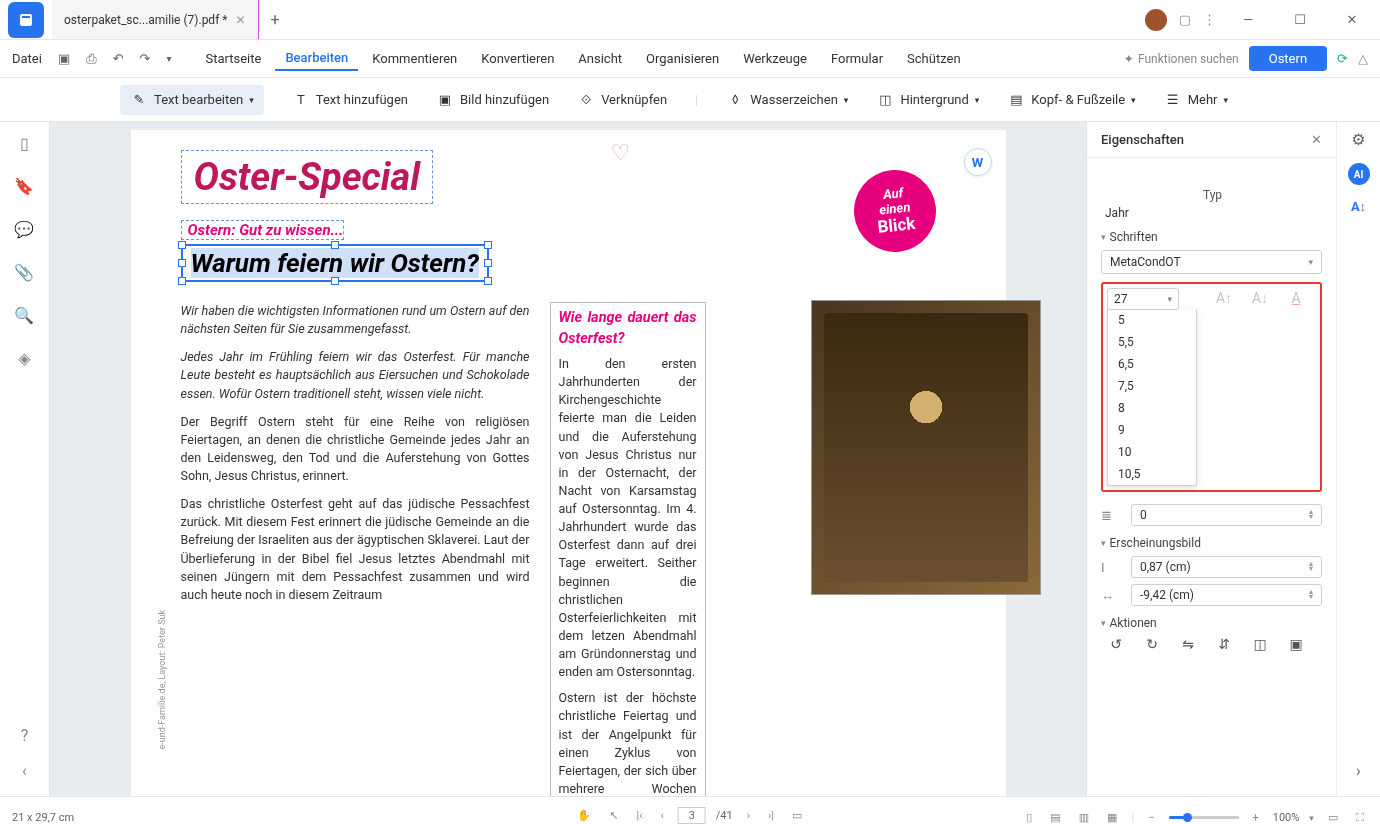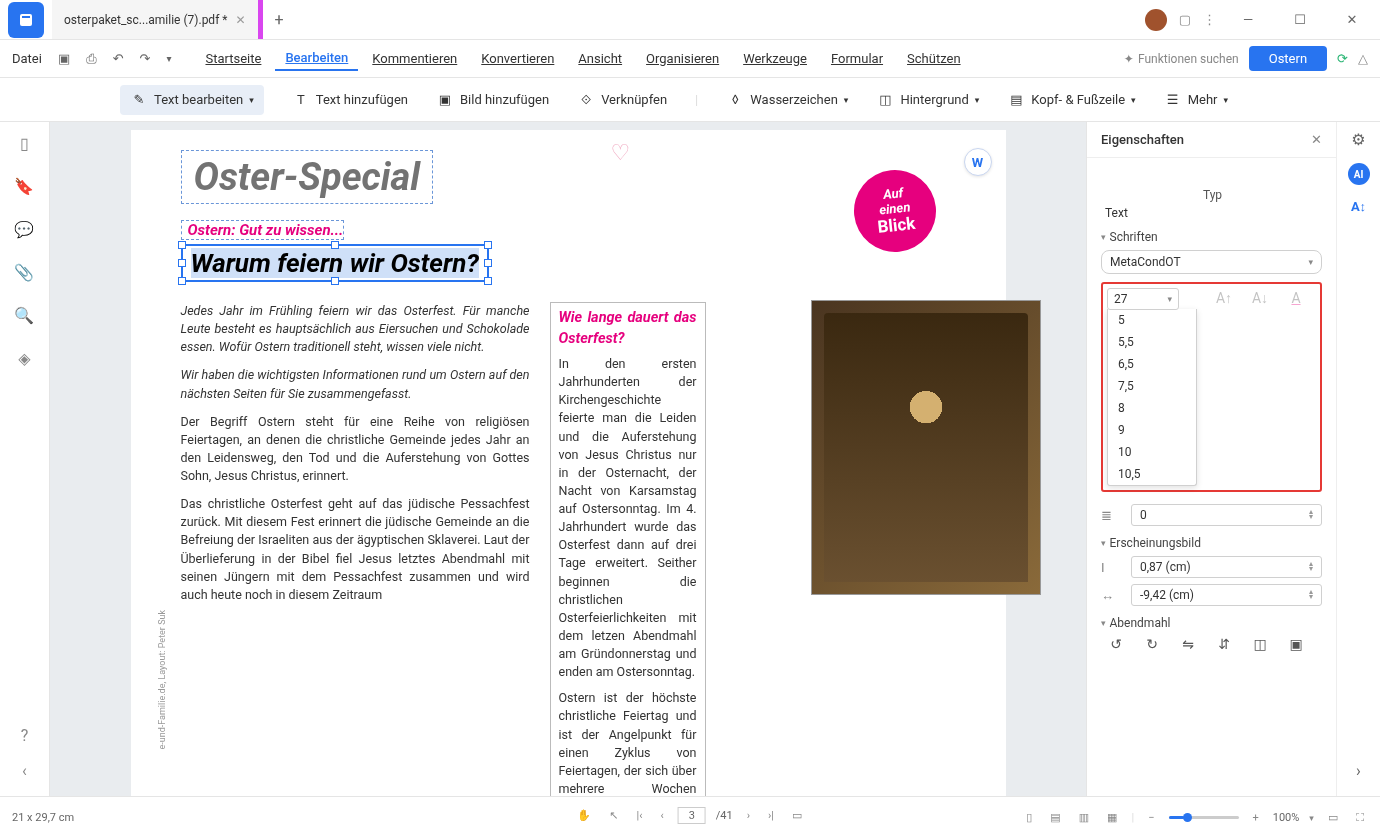--- a/index.html
+++ b/index.html
@@ -7,7 +7,7 @@
 
 .titlebar { height: 40px; background: #fff; display: flex; align-items: center; border-bottom: 1px solid #e5e5e5; }
 .app-icon { width: 36px; height: 36px; margin: 2px 8px; background: #2874f0; border-radius: 6px; display: flex; align-items: center; justify-content: center; color: #fff; font-weight: bold; }
-.tab { display: flex; align-items: center; padding: 0 12px; height: 100%; background: #f5f5f5; border-right: 5px solid #d946ef; font-size: 12px; gap: 8px; }
+.tab { display: flex; align-items: center; padding: 0 12px; height: 100%; background: #f5f5f5; border-right: 1px solid #d946ef; font-size: 12px; gap: 8px; }
 .tab .close { color: #999; cursor: pointer; }
 .new-tab { padding: 0 12px; color: #666; font-size: 16px; }
 .titlebar-right { margin-left: auto; display: flex; align-items: center; gap: 12px; padding-right: 8px; }

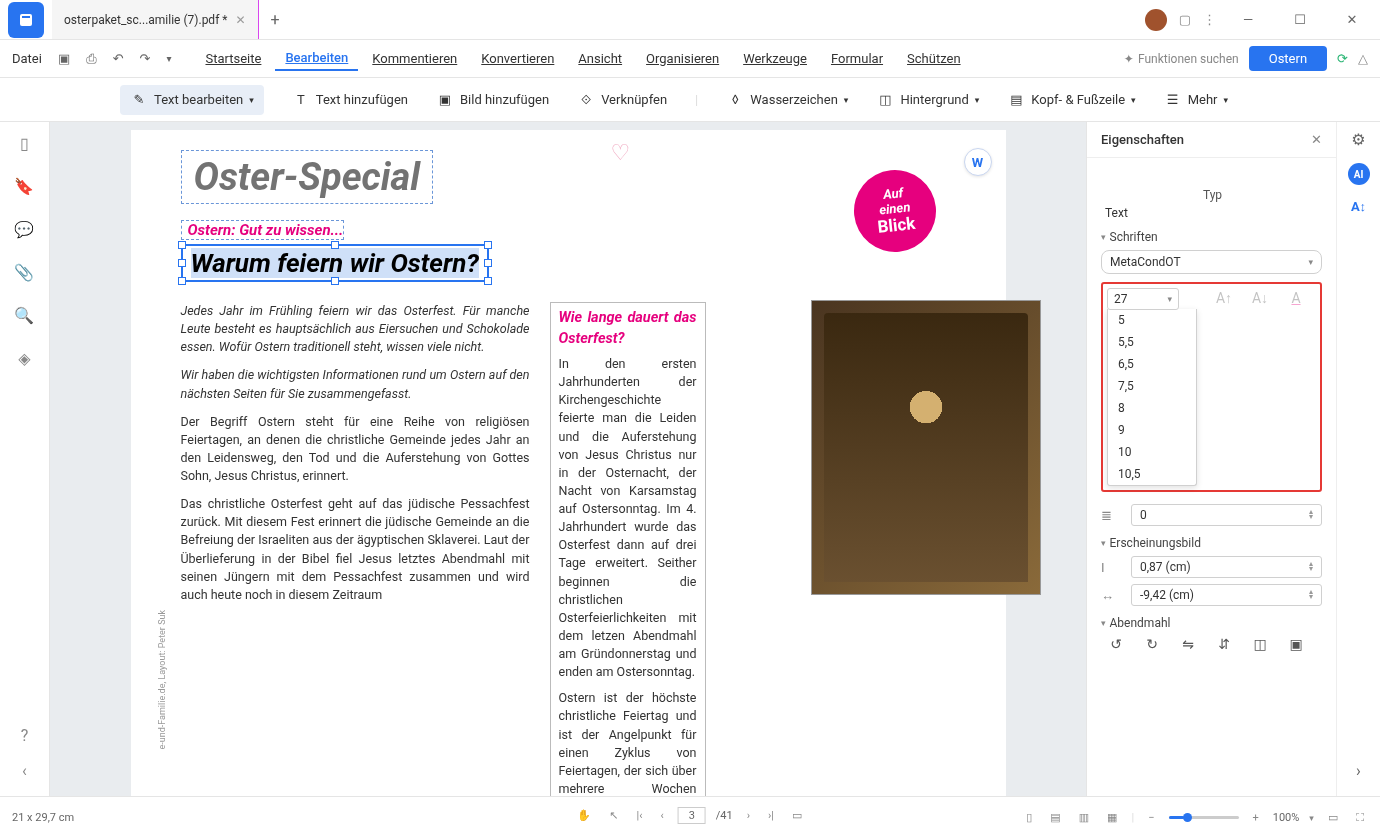--- a/index.html
+++ b/index.html
@@ -17,7 +17,7 @@
 .menubar { height: 38px; background: #fff; display: flex; align-items: center; padding: 0 12px; gap: 4px; border-bottom: 1px solid #e5e5e5; }
 .menubar .file-label { font-size: 13px; margin-right: 6px; }
 .menubar .qa-icon { padding: 4px 6px; color: #666; }
-.menubar .menu-item { padding: 4px 10px; font-size: 13px; color: #333; text-decoration: underline; }
+.menubar .menu-item { padding: 4px 10px; font-size: 13px; color: #333; }
 .menubar .menu-item.active { color: #2874f0; border-bottom: 2px solid #2874f0; font-weight: 500; }
 .menubar .right { margin-left: auto; display: flex; align-items: center; gap: 10px; }
 .search-fn { color: #888; font-size: 12px; display: flex; gap: 4px; align-items: center; }

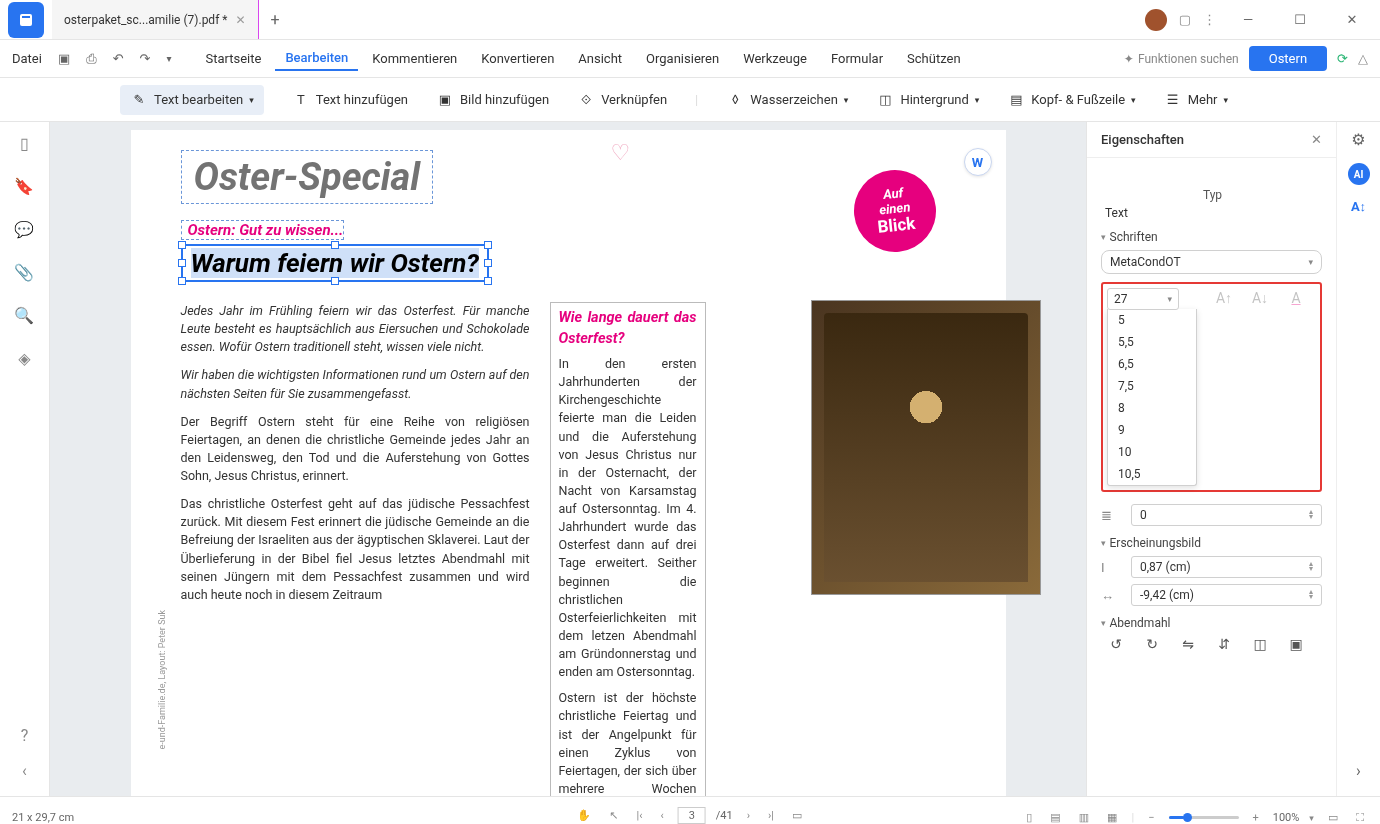--- a/index.html
+++ b/index.html
@@ -37,7 +37,7 @@
 .page { width: 875px; height: 100%; background: #fff; margin-top: 8px; position: relative; padding: 20px 50px; }
 .word-badge { position: absolute; right: 14px; top: 18px; width: 28px; height: 28px; border-radius: 50%; background: #fff; border: 1px solid #c9d6f0; display:flex; align-items:center; justify-content:center; color:#2874f0; font-size:13px; font-weight:bold; box-shadow:0 1px 3px rgba(0,0,0,.1);}
 
-.title-box { border: 1px dashed #6a96d8; padding: 4px 12px; display: inline-block; color: #737373; font-size: 38px; font-weight: bold; font-style: italic; }
+.title-box { border: 1px dashed #6a96d8; padding: 4px 12px; display: inline-block; color: #be185d; font-size: 38px; font-weight: bold; font-style: italic; }
 .heart { position:absolute; left: 480px; top:10px; color:#f0a8c0; font-size:22px;}
 .subtitle-box { border: 1px dashed #6a96d8; padding-left: 6px; display: inline-block; color: #e6007e; font-size: 15px; font-weight: bold; font-style: italic; margin-top: 16px; position:relative;}
 .subtitle2-box { border: 2px solid #2874f0; padding: 2px 8px; display: inline-block; color: #000000; font-size: 26px; font-weight: bold; font-style: italic; margin-top: 4px; position: relative; }

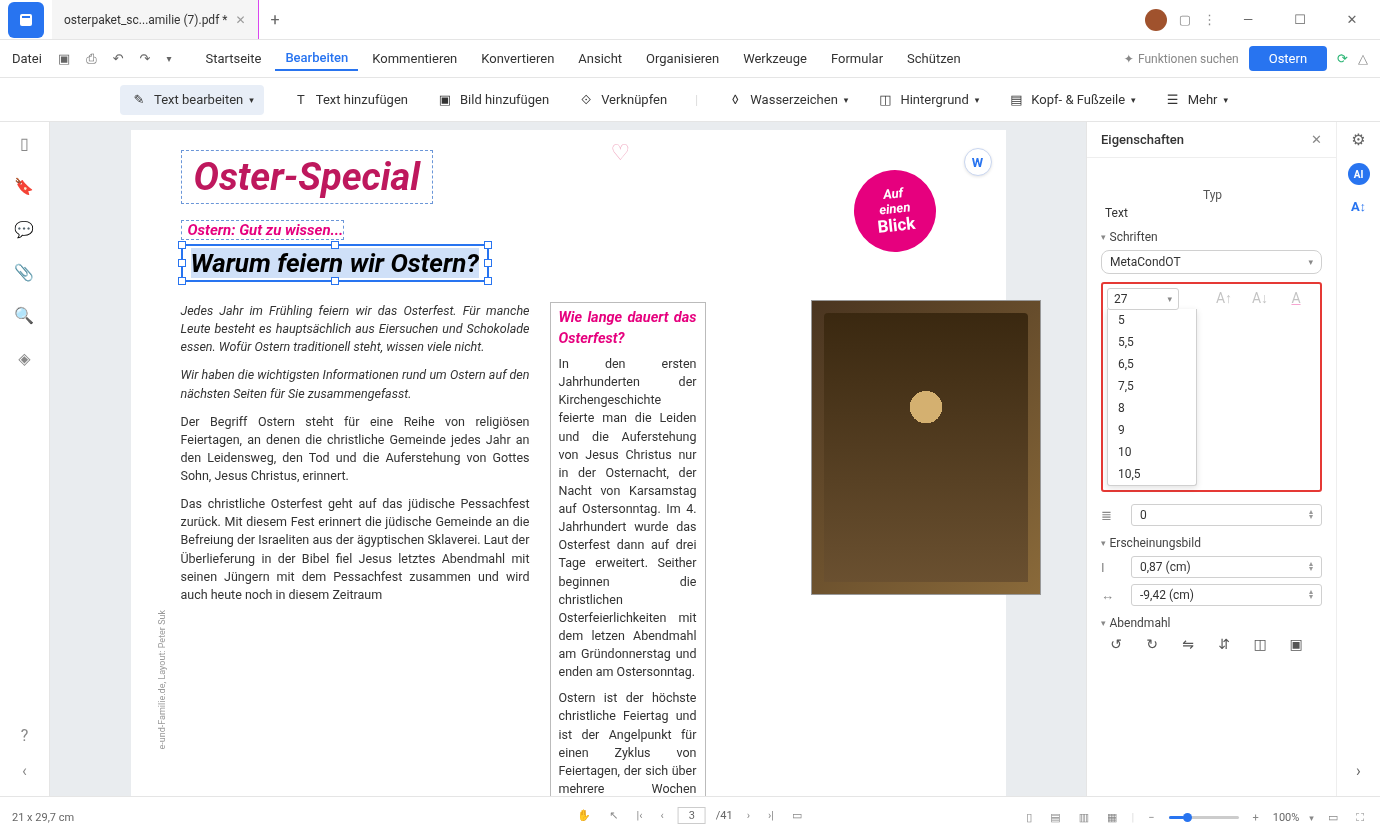--- a/index.html
+++ b/index.html
@@ -243,7 +243,7 @@
     </div>
     <div class="panel-body">
       <div class="section-label">Typ</div>
-      <div class="section-value">Text</div>
+      <div class="section-value">Jahr</div>
 
       <div class="collap">Schriften</div>
       <div class="font-select">

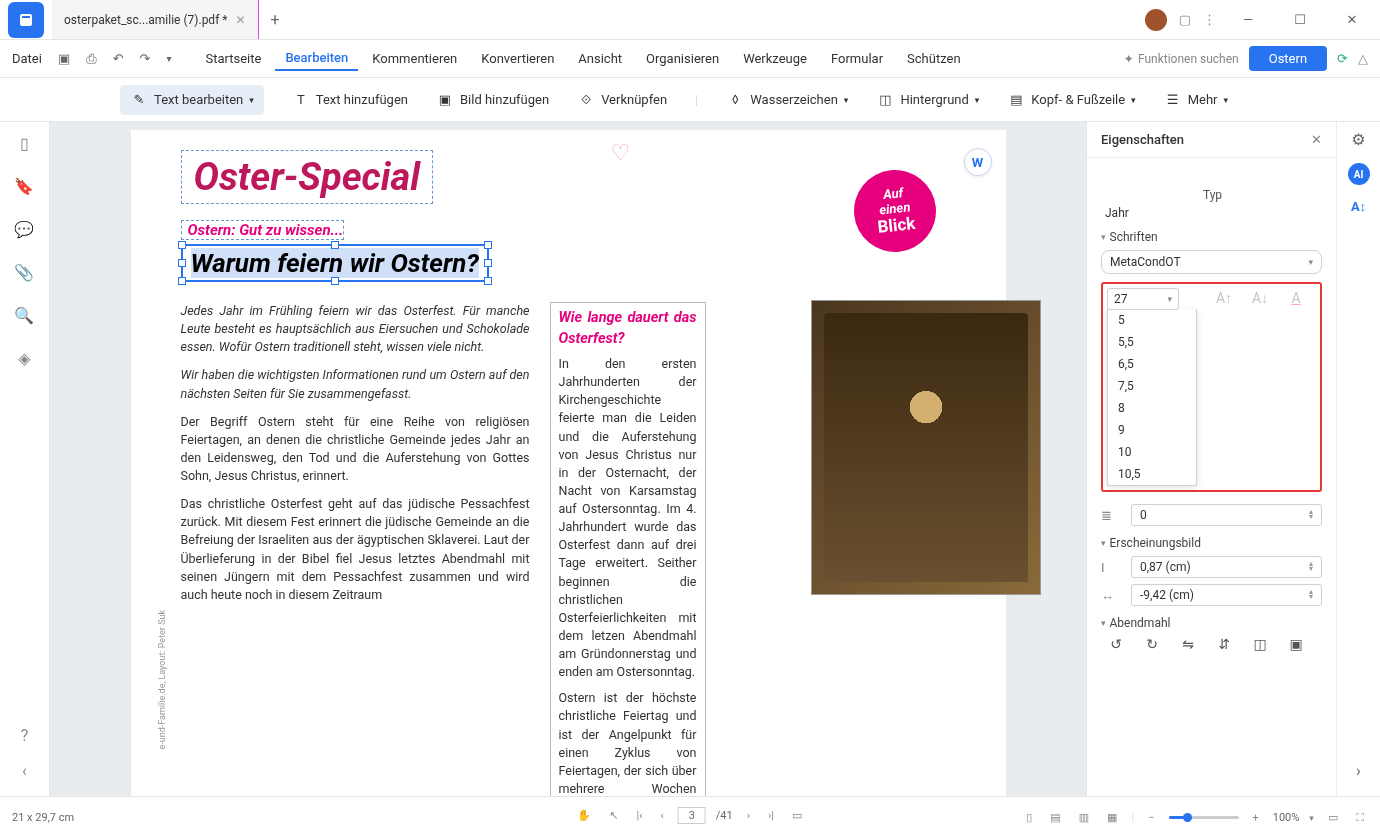--- a/index.html
+++ b/index.html
@@ -63,7 +63,7 @@
 .section-value { font-size: 12px; margin-bottom: 10px; padding-left: 4px; }
 .collap { display:flex; align-items:center; gap:4px; font-size:12px; color:#444; margin: 10px 0 6px; }
 .collap::before { content:'▾'; font-size:9px; color:#888; }
-.font-select { width: 100%; border: 1px solid #d0d0d0; border-radius: 8px; padding: 4px 8px; font-size: 12px; display:flex; justify-content:space-between; align-items:center; margin-bottom:8px; }
+.font-select { width: 100%; border: 1px solid #d0d0d0; border-radius: 3px; padding: 4px 8px; font-size: 12px; display:flex; justify-content:space-between; align-items:center; margin-bottom:8px; }
 .size-row { display: flex; align-items: flex-start; gap: 8px; }
 .size-input { width: 72px; border: 1px solid #d0d0d0; border-radius: 3px; padding: 3px 6px; font-size: 12px; display:flex; justify-content:space-between; align-items:center; position:relative; z-index:3; background:#fff;}
 .dropdown { position:relative; width:90px; background:#fff; border:1px solid #d0d0d0; border-radius:0 0 3px 3px; box-shadow: 0 2px 6px rgba(0,0,0,.12); border-top:none; z-index:2; margin-top:-1px; }

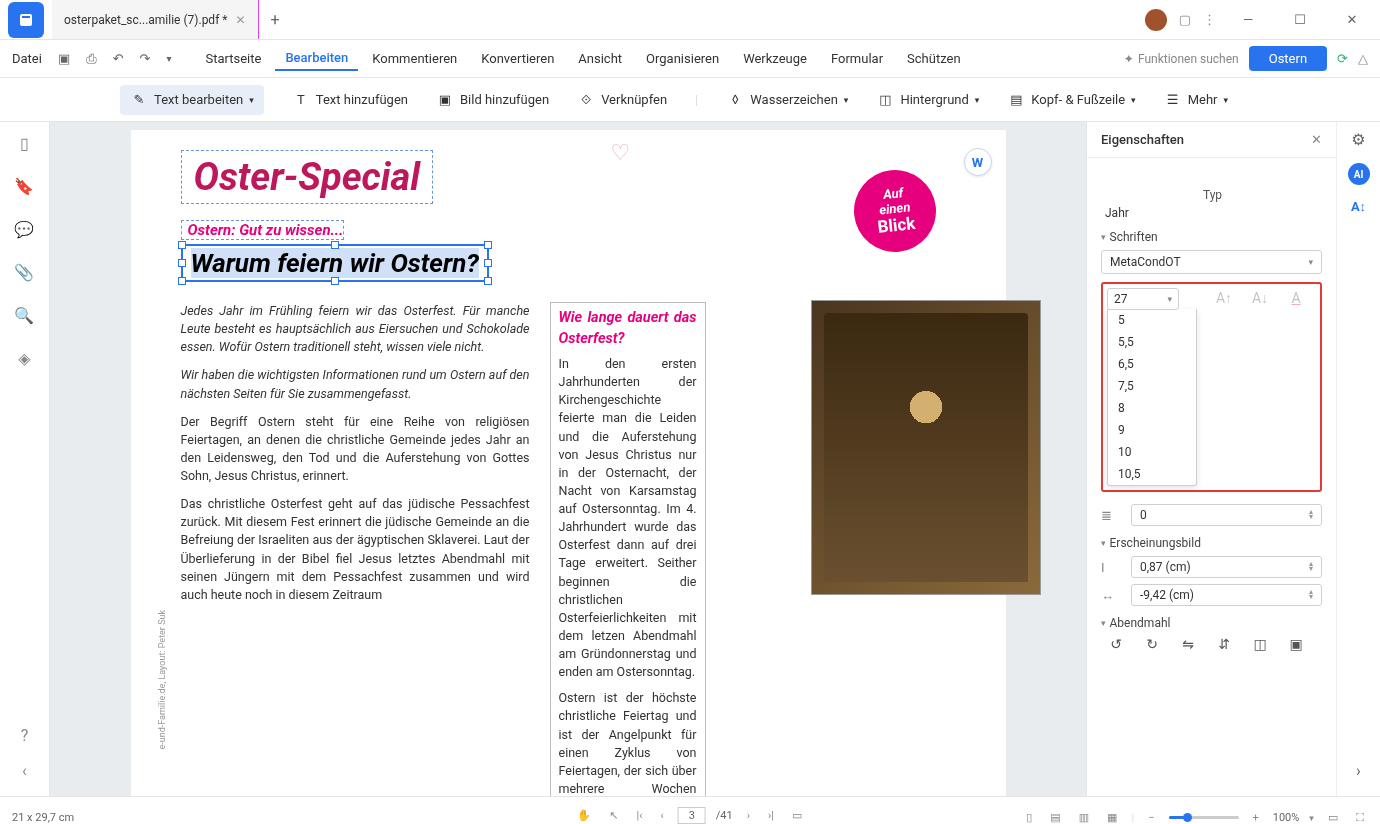--- a/index.html
+++ b/index.html
@@ -221,8 +221,8 @@
 
       <div class="columns">
         <div class="col1">
+          <p><em>Wir haben die wichtigsten Informationen rund um Ostern auf den nächsten Seiten für Sie zusammengefasst.</em></p>
           <p><em>Jedes Jahr im Frühling feiern wir das Osterfest. Für manche Leute besteht es hauptsächlich aus Eiersuchen und Schokolade essen. Wofür Ostern traditionell steht, wissen viele nicht.</em></p>
-          <p><em>Wir haben die wichtigsten Informationen rund um Ostern auf den nächsten Seiten für Sie zusammengefasst.</em></p>
           <p>Der Begriff Ostern steht für eine Reihe von religiösen Feiertagen, an denen die christliche Gemeinde jedes Jahr an den Leidensweg, den Tod und die Auferstehung von Gottes Sohn, Jesus Christus, erinnert.</p>
           <p>Das christliche Osterfest geht auf das jüdische Pessachfest zurück. Mit diesem Fest erinnert die jüdische Gemeinde an die Befreiung der Israeliten aus der ägyptischen Sklaverei. Laut der Überlieferung in der Bibel fiel Jesus letztes Abendmahl mit seinen Jüngern mit dem Pessachfest zusammen und wird auch heute noch in diesem Zeitraum</p>
         </div>

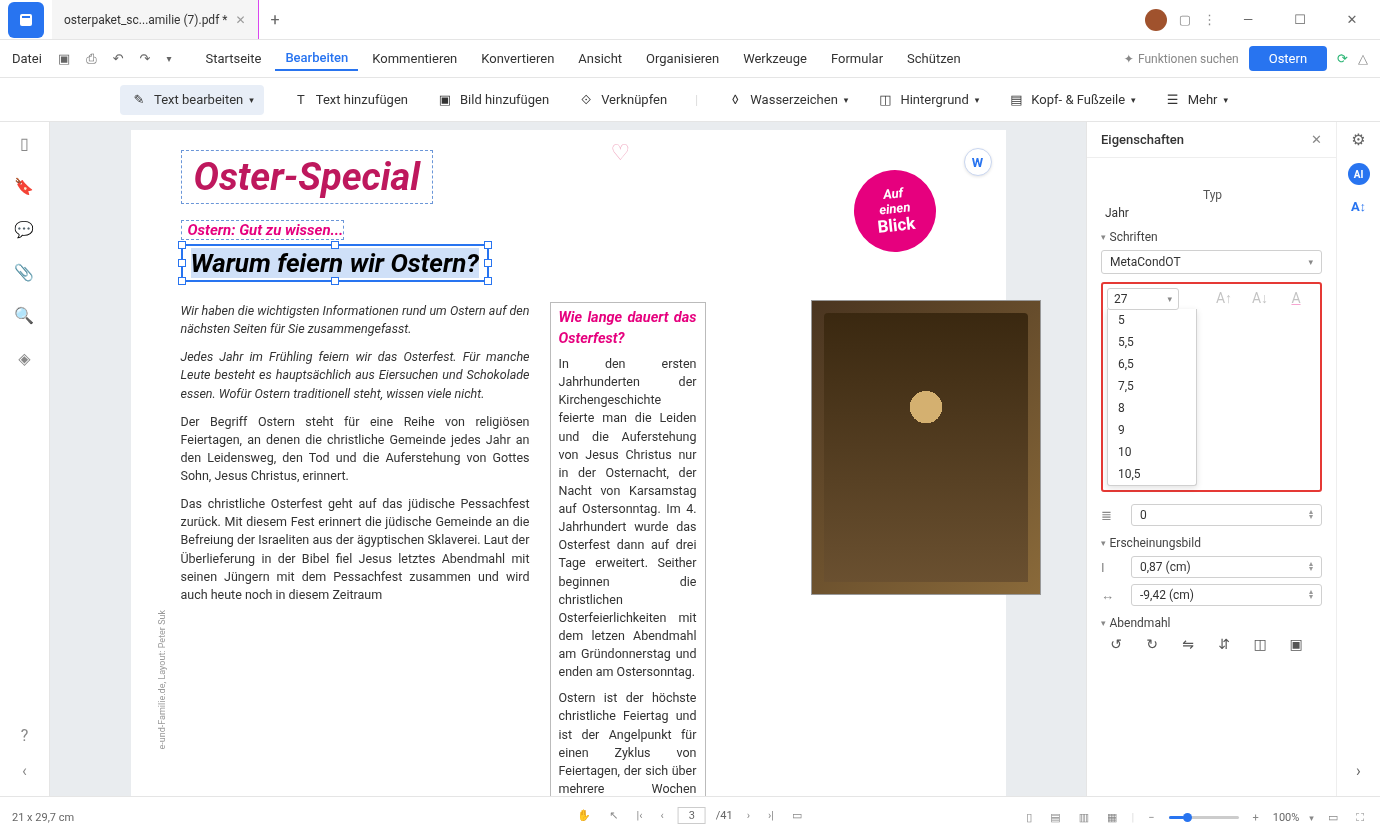--- a/index.html
+++ b/index.html
@@ -312,7 +312,7 @@
         </div>
       </div>
 
-      <div class="collap">Abendmahl</div>
+      <div class="collap">Aktionen</div>
       <div class="fmt-icons">
         <span>↺</span>
         <span>↻</span>

